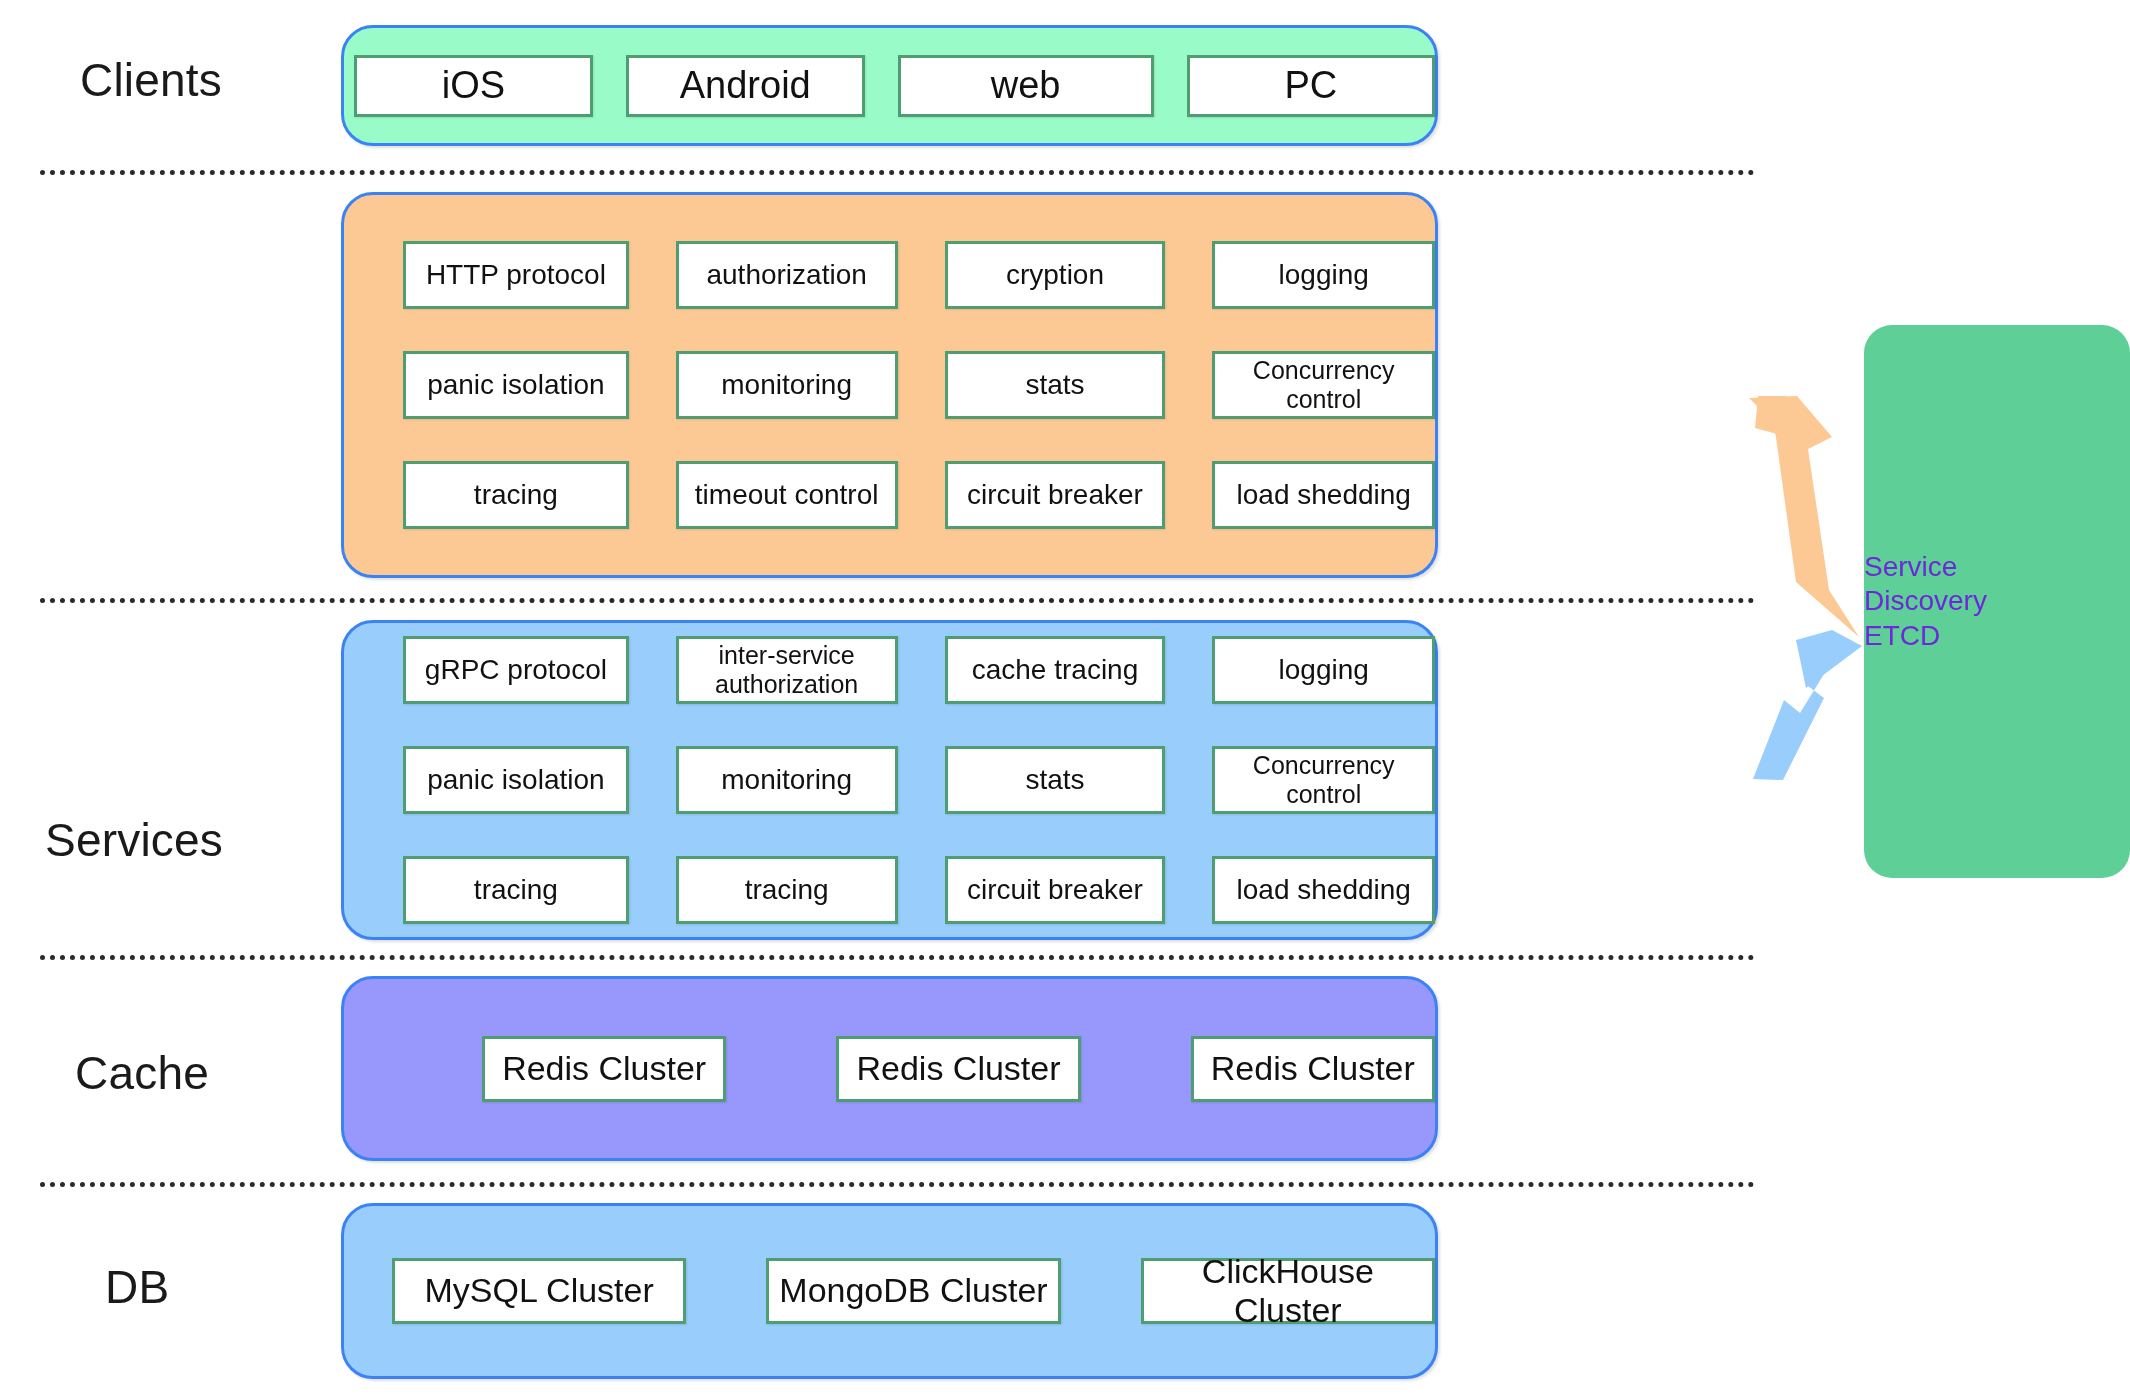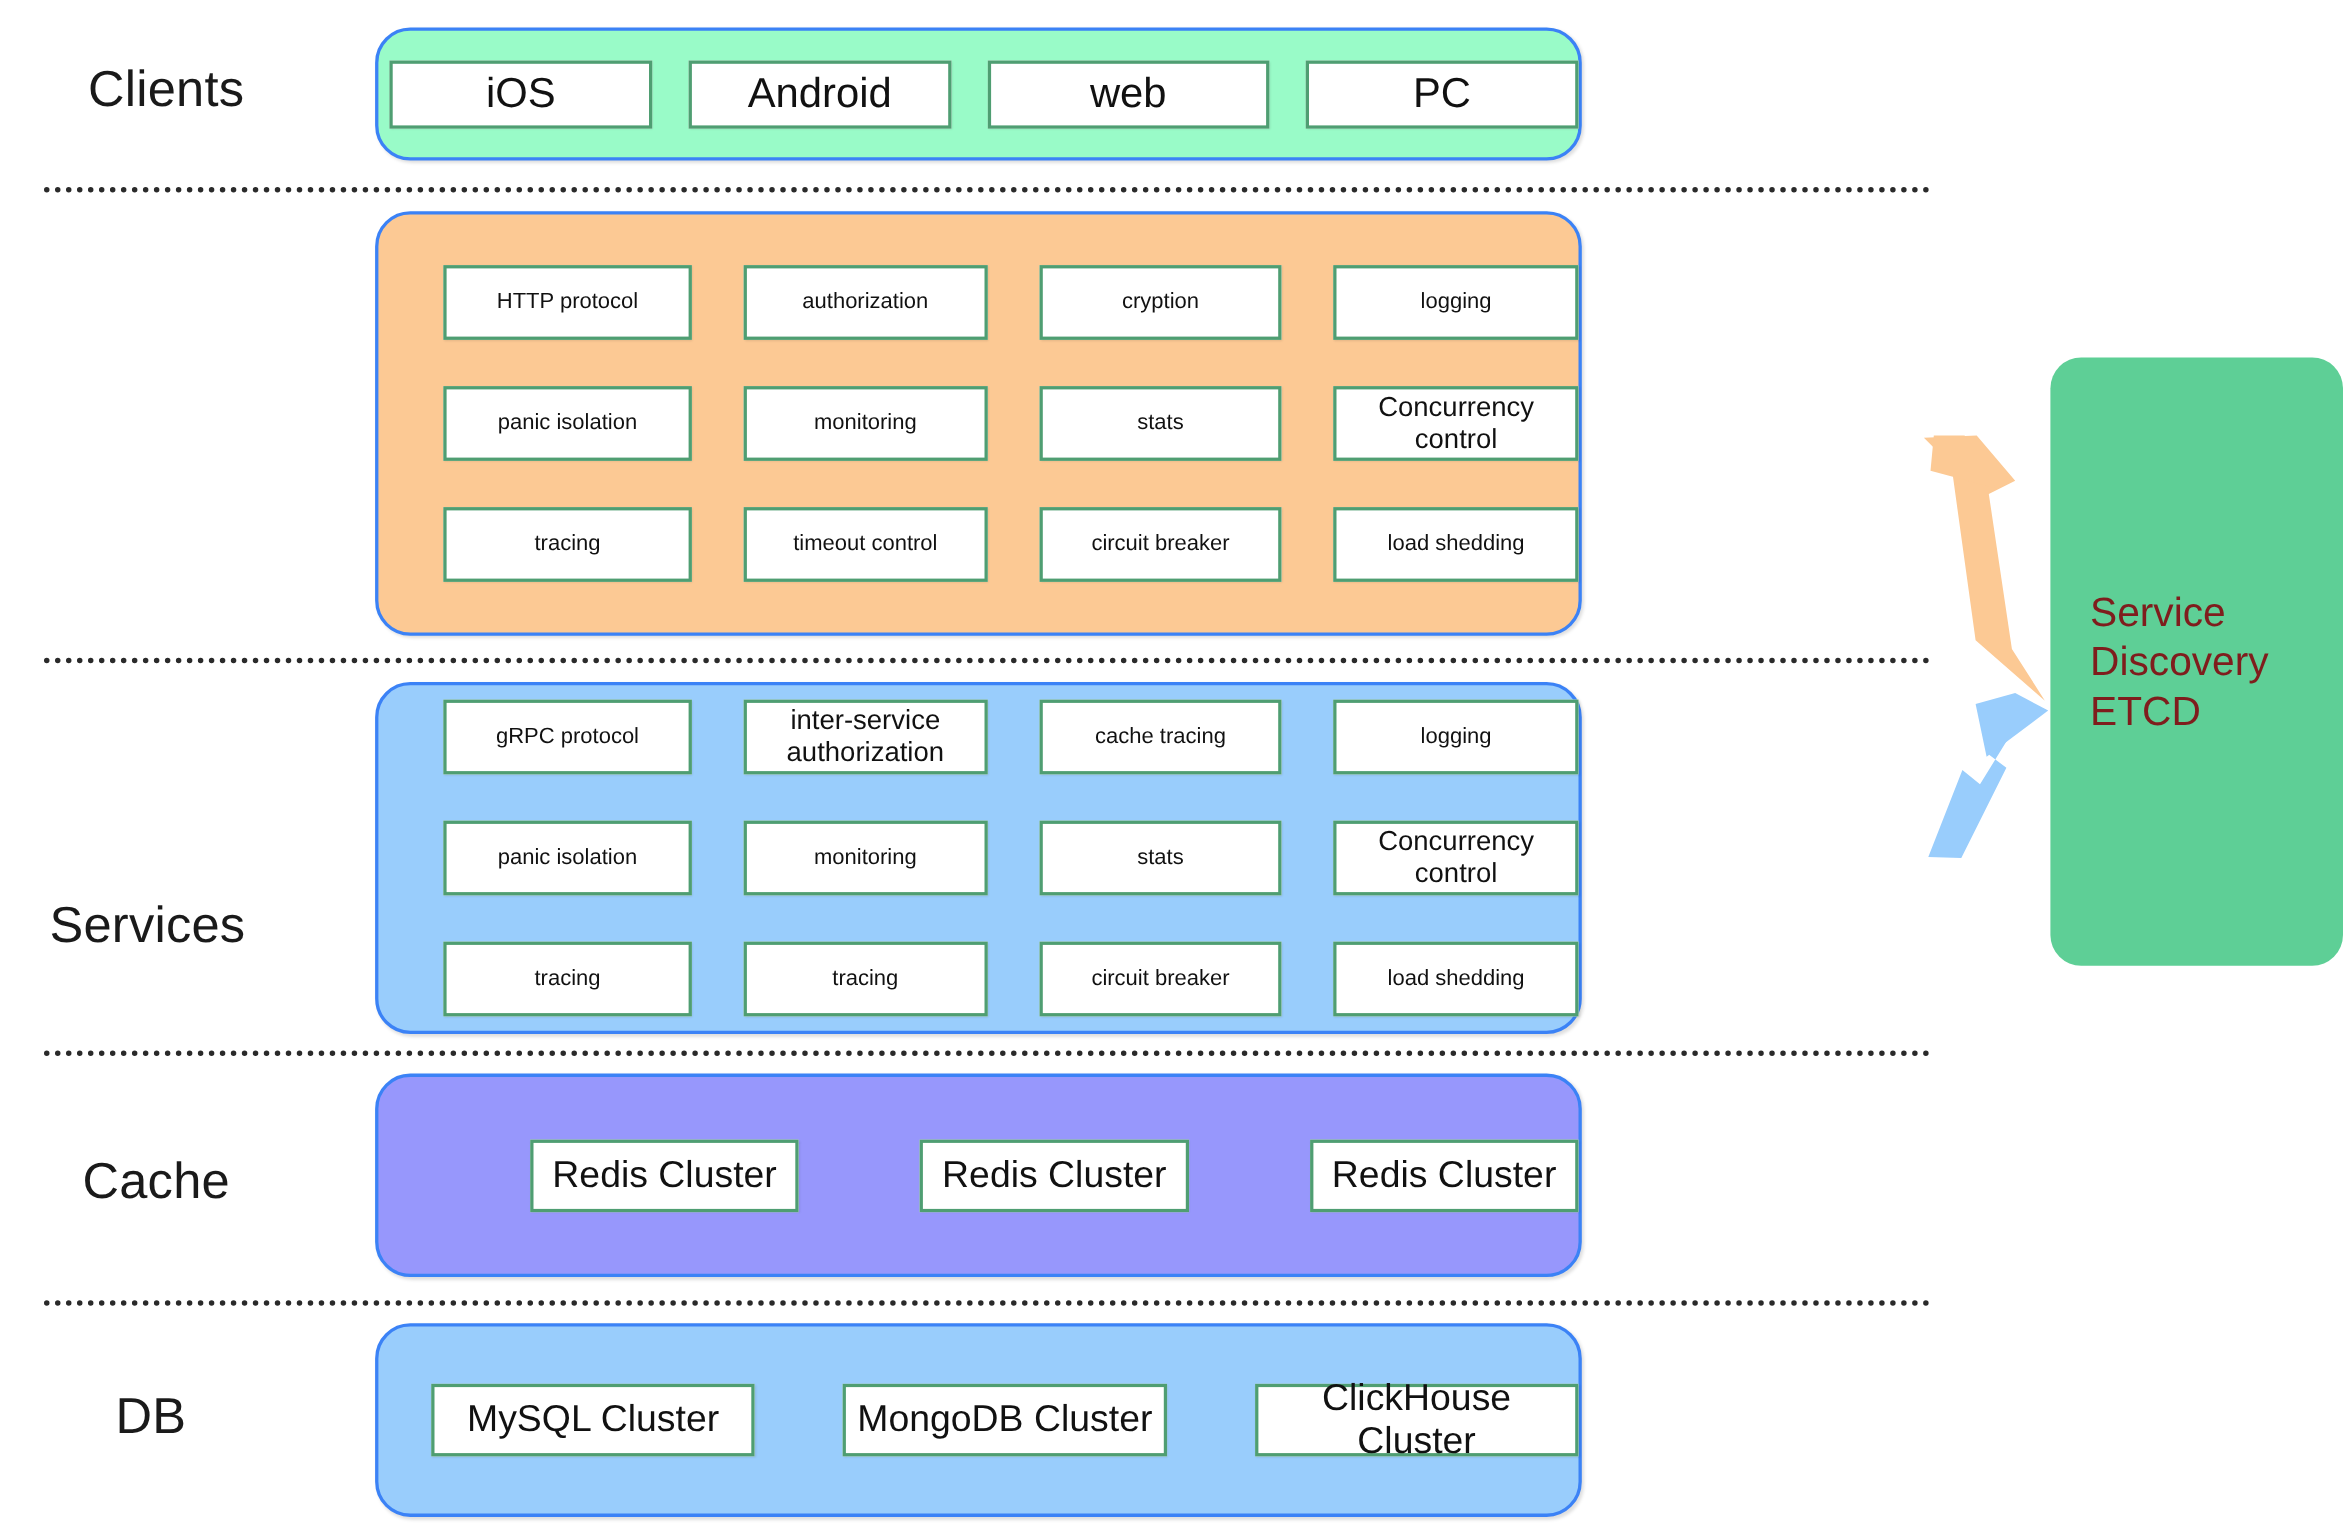--- a/index.html
+++ b/index.html
@@ -86,7 +86,7 @@
   #band-api { left: 341px; top: 192px; width: 1097px; height: 386px; background: #fcc994; }
   #band-api .cell, #band-services .cell {
     height: 68px;
-    font-size: 20px;
+    font-size: 28px;
   }
   #band-api .cell.small, #band-services .cell.small { font-size: 25px; }
 

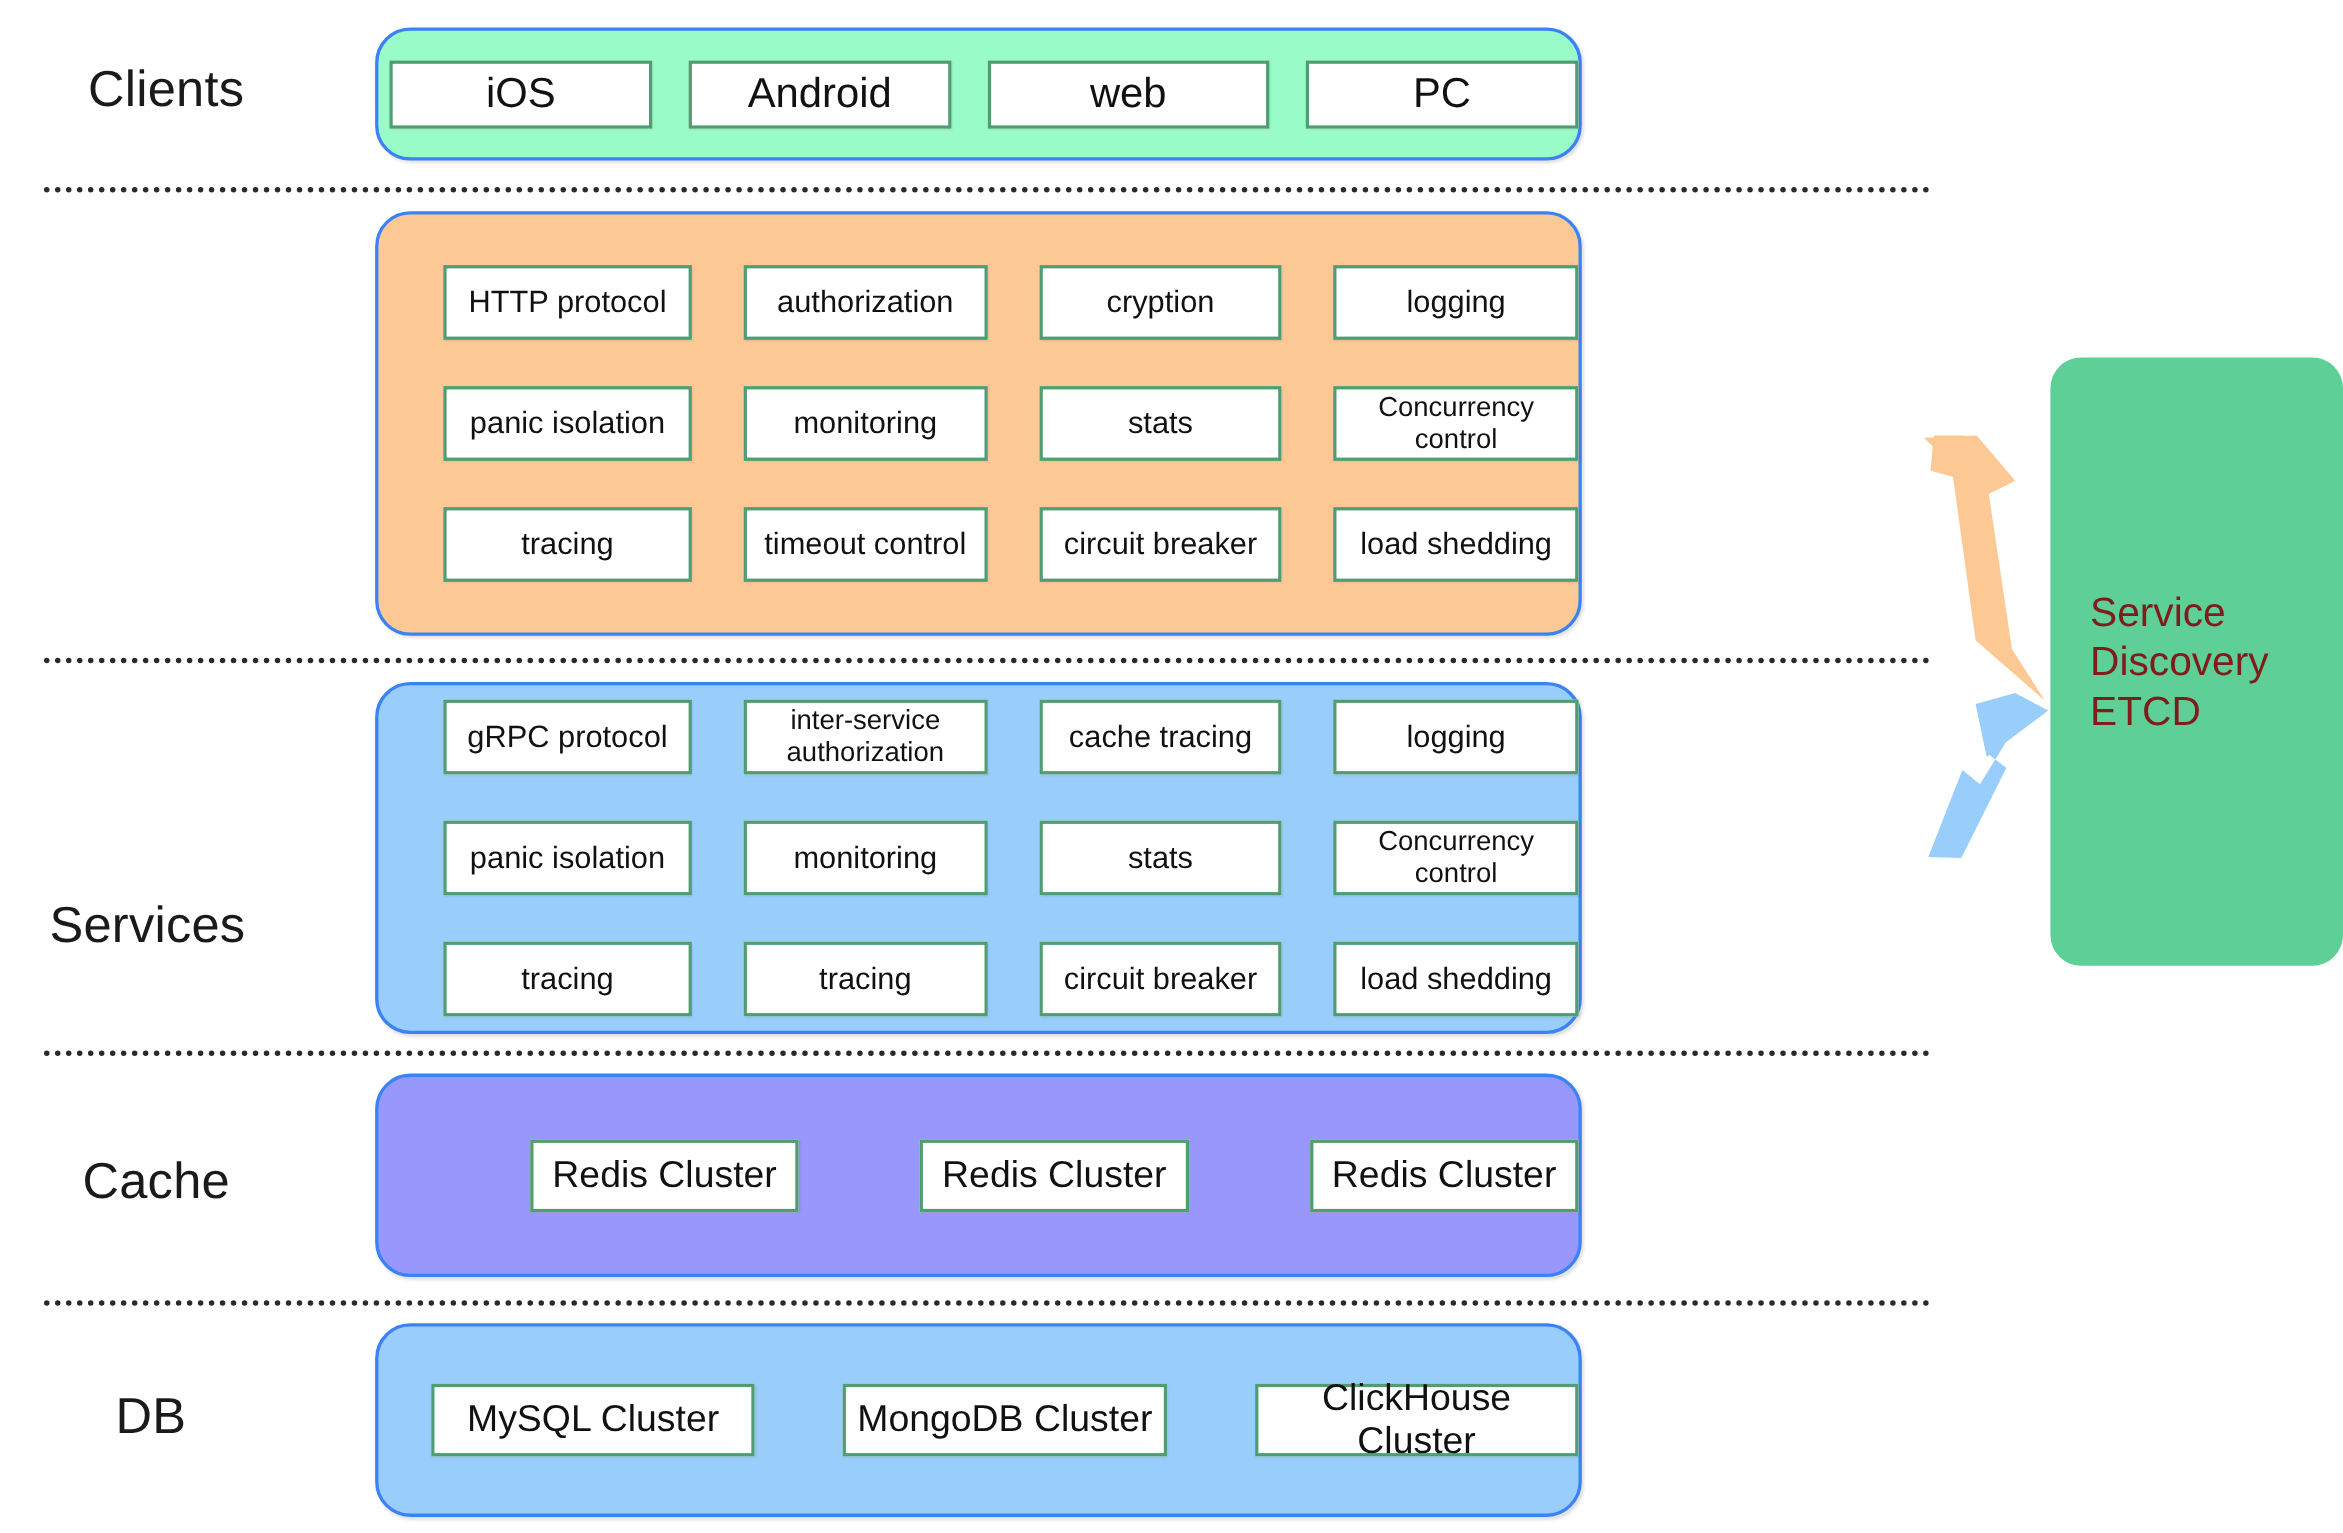--- a/index.html
+++ b/index.html
@@ -112,10 +112,9 @@
     align-items: center;
   }
   #etcd .etcd-label {
-    color: #7f1d1d;
-    font-size: 37px;
+    color: #6d28d9;
+    font-size: 28px;
     line-height: 1.22;
-    padding-left: 36px;
     white-space: pre-line;
   }
 

